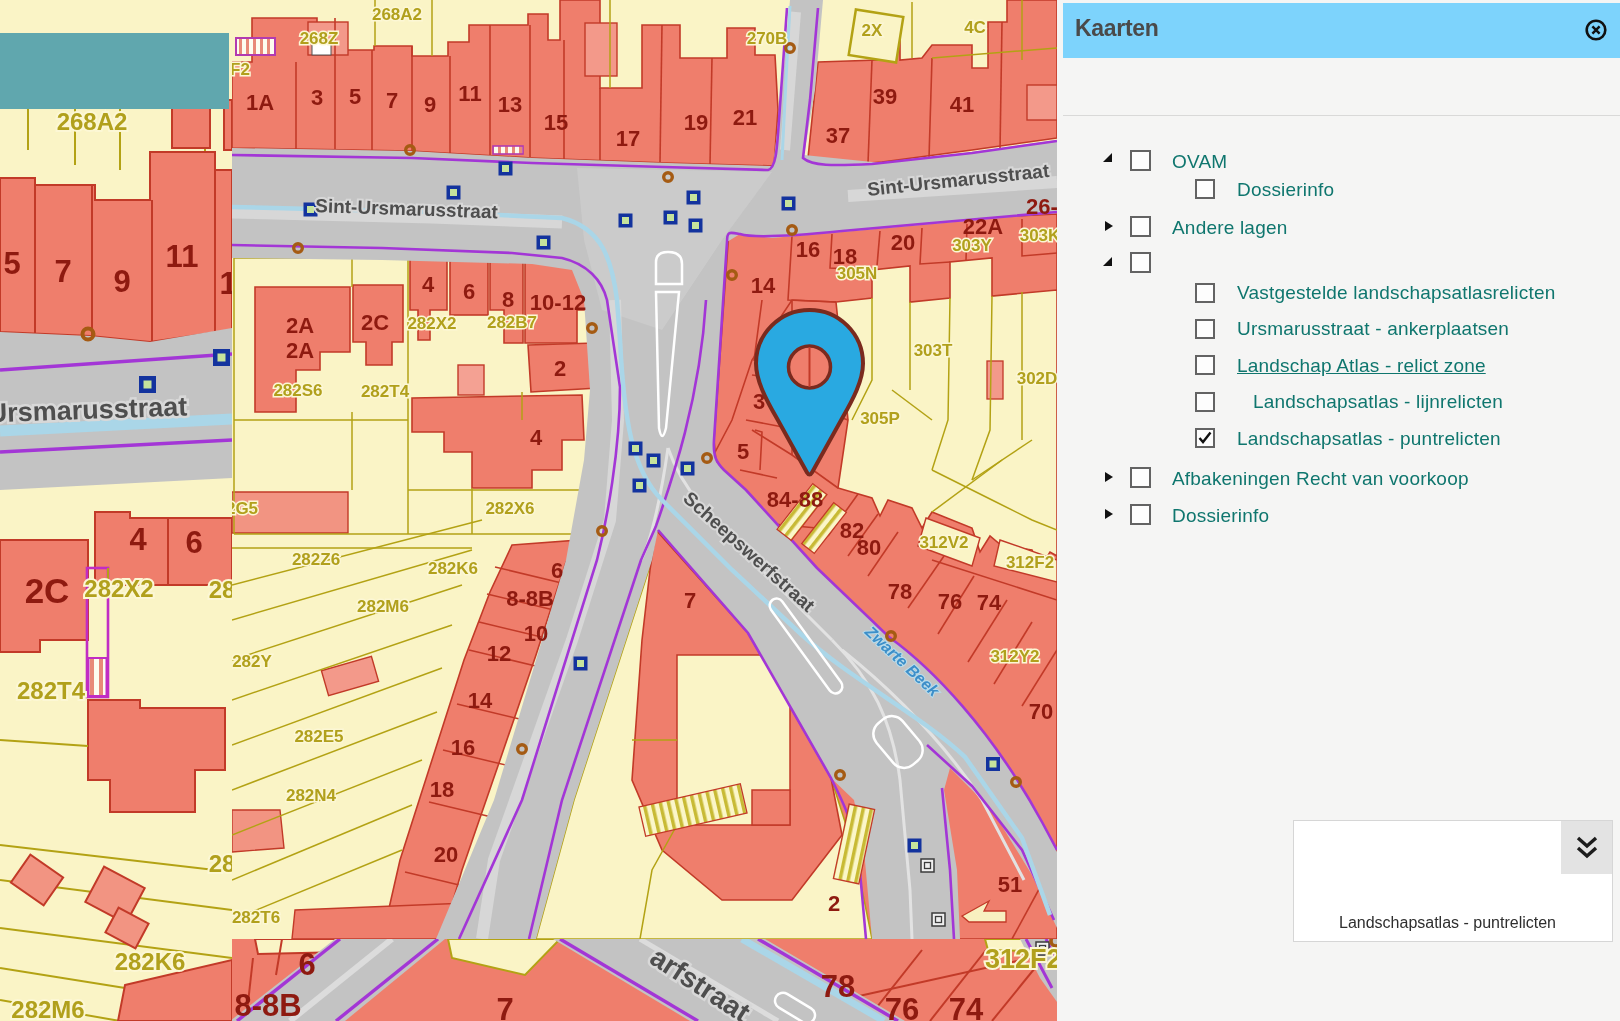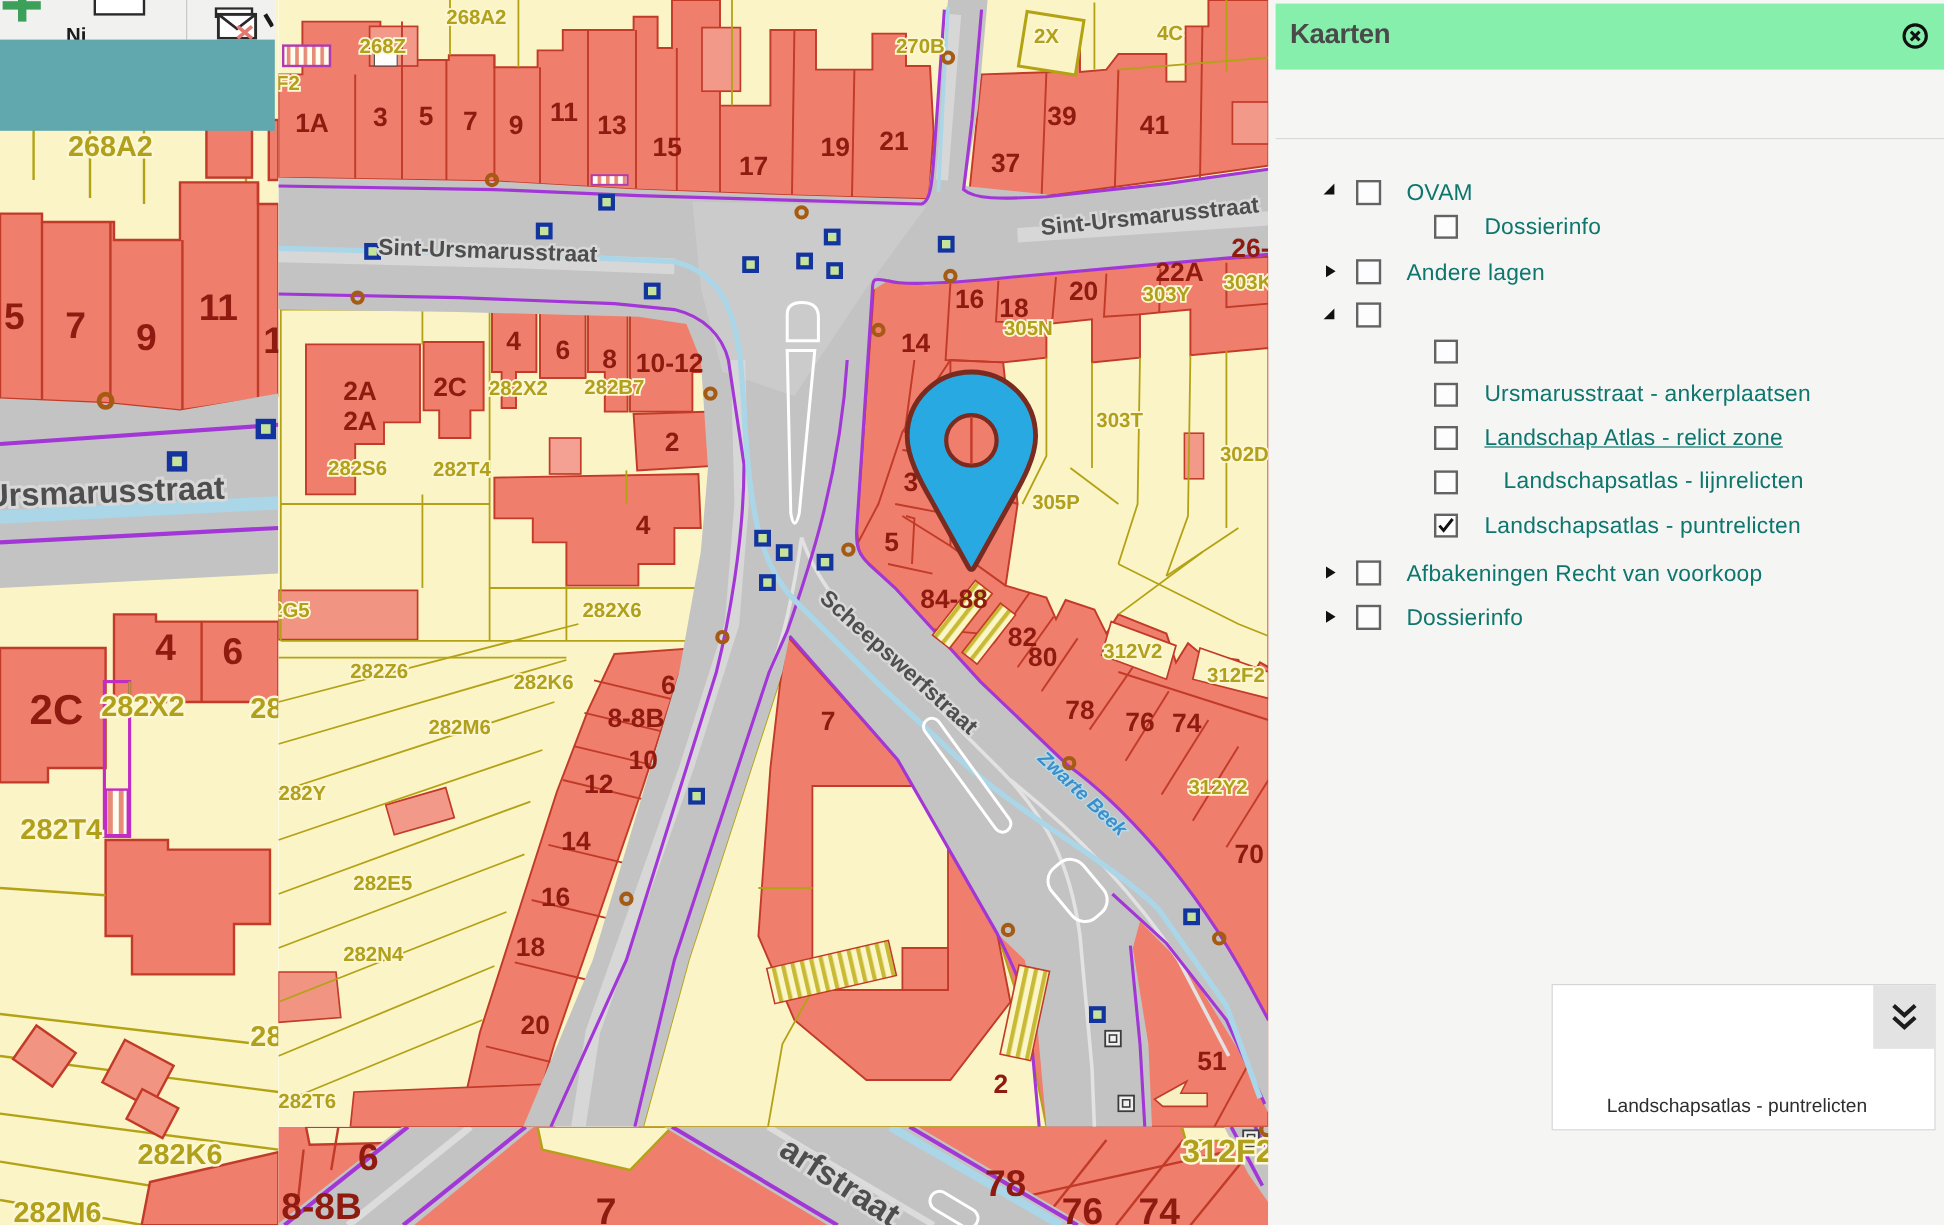--- a/index.html
+++ b/index.html
@@ -502,22 +502,6 @@
 <line x1="577.5" y1="347" x2="577.5" y2="387" stroke="#c23a28" stroke-width="2"></line>
 </svg>
 
-<div id="toolbar" class="abs">
-  <svg class="abs" style="left:2px;top:0" width="34" height="20" viewBox="0 0 34 20">
-    <rect x="0" y="1" width="32" height="7" fill="#3da05a"></rect>
-        <rect x="13" y="0" width="7" height="18" fill="#3da05a"></rect>
-  </svg>
-  <div class="abs" style="left:78px;top:-4px;width:39px;height:13px;border:2.5px solid #2a2a2a;background:#fff;"></div>
-  <div class="abs" style="left:55px;top:20px;font-size:17px;font-weight:bold;color:#1a1a1a;">Ni</div>
-  <div class="abs" style="left:155px;top:0;width:1px;height:33px;background:#c9c9c9;"></div>
-  <svg class="abs" style="left:176px;top:6px" width="52" height="27" viewBox="0 0 52 27">
-    <rect x="4" y="1" width="30" height="7" fill="#fff" stroke="#2a2a2a" stroke-width="2"></rect>
-    <rect x="6" y="6" width="31" height="20" fill="#fff" stroke="#2a2a2a" stroke-width="2.4"></rect>
-    <path d="M6,6 L21.5,18 L37,6" fill="none" stroke="#2a2a2a" stroke-width="2.2"></path>
-    <path d="M22,26 L34,16 M22,16 L34,26" stroke="#e27a72" stroke-width="3" fill="none"></path>
-    <path d="M45,6 L51,16" stroke="#1a1a1a" stroke-width="3.5"></path>
-  </svg>
-</div>
 <div id="teal" class="abs"></div>
 
 <div id="panel" class="abs">

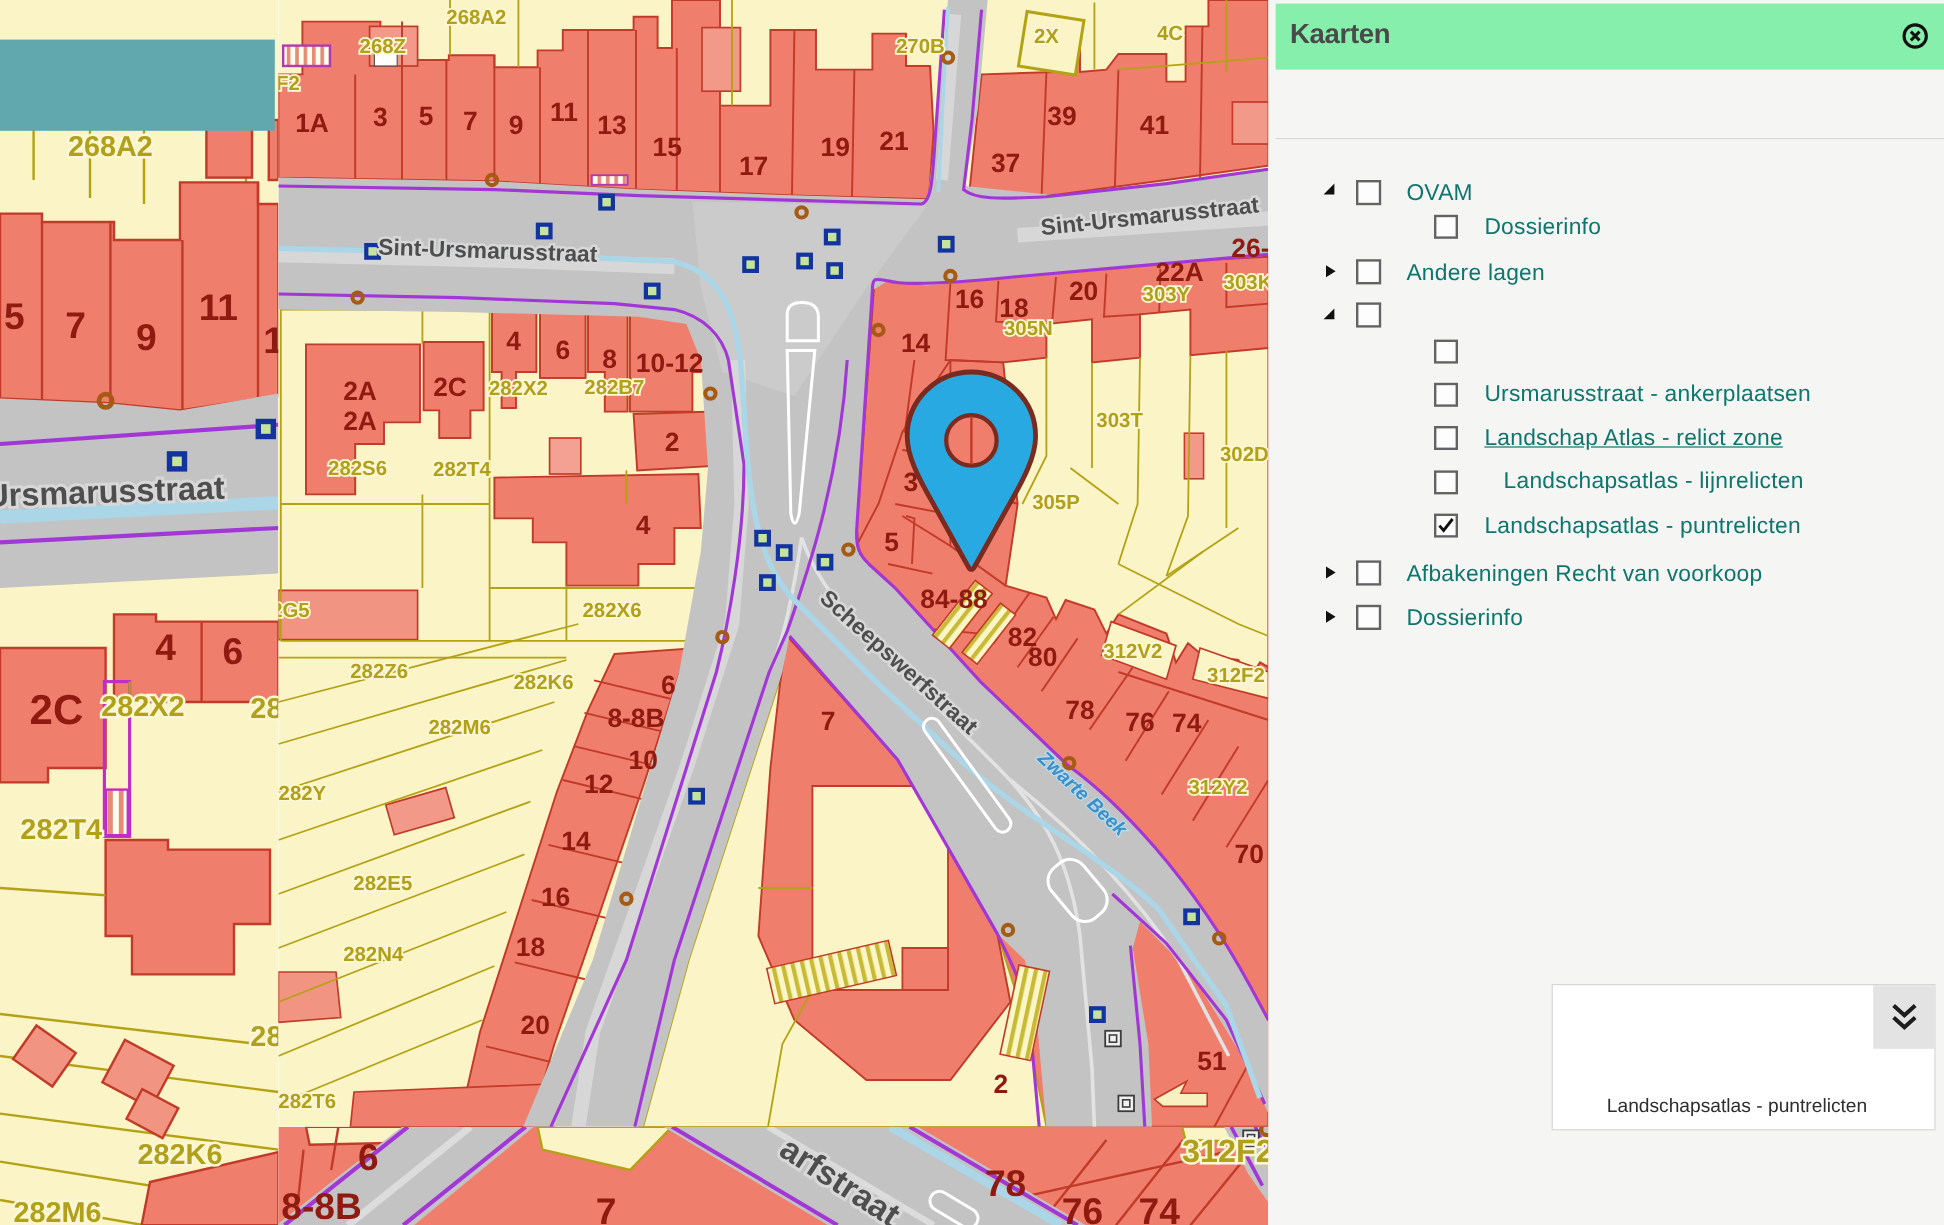--- a/index.html
+++ b/index.html
@@ -13,7 +13,7 @@
   .s{font-weight:bold;font-size:19px;fill:#4e4e4e;paint-order:stroke;stroke:#d8d8d8;stroke-width:4px;}
   
   #panel{left:1057px;top:0;width:563px;height:1021px;background:#f5f5f4;}
-  #phead{position:absolute;left:6px;top:3px;right:0;height:55px;background:#86efac;}
+  #phead{position:absolute;left:6px;top:3px;right:0;height:55px;background:#7dd3fc;}
   #phead .t{position:absolute;left:12px;top:12px;font-size:23px;font-weight:bold;color:#4a4a4a;letter-spacing:-0.3px;}
   #psep{position:absolute;left:6px;top:115px;right:0;height:1px;background:#d9d9d8;}
   .cb{position:absolute;width:17px;height:17px;background:#fdfdfd;border:2px solid #636363;}

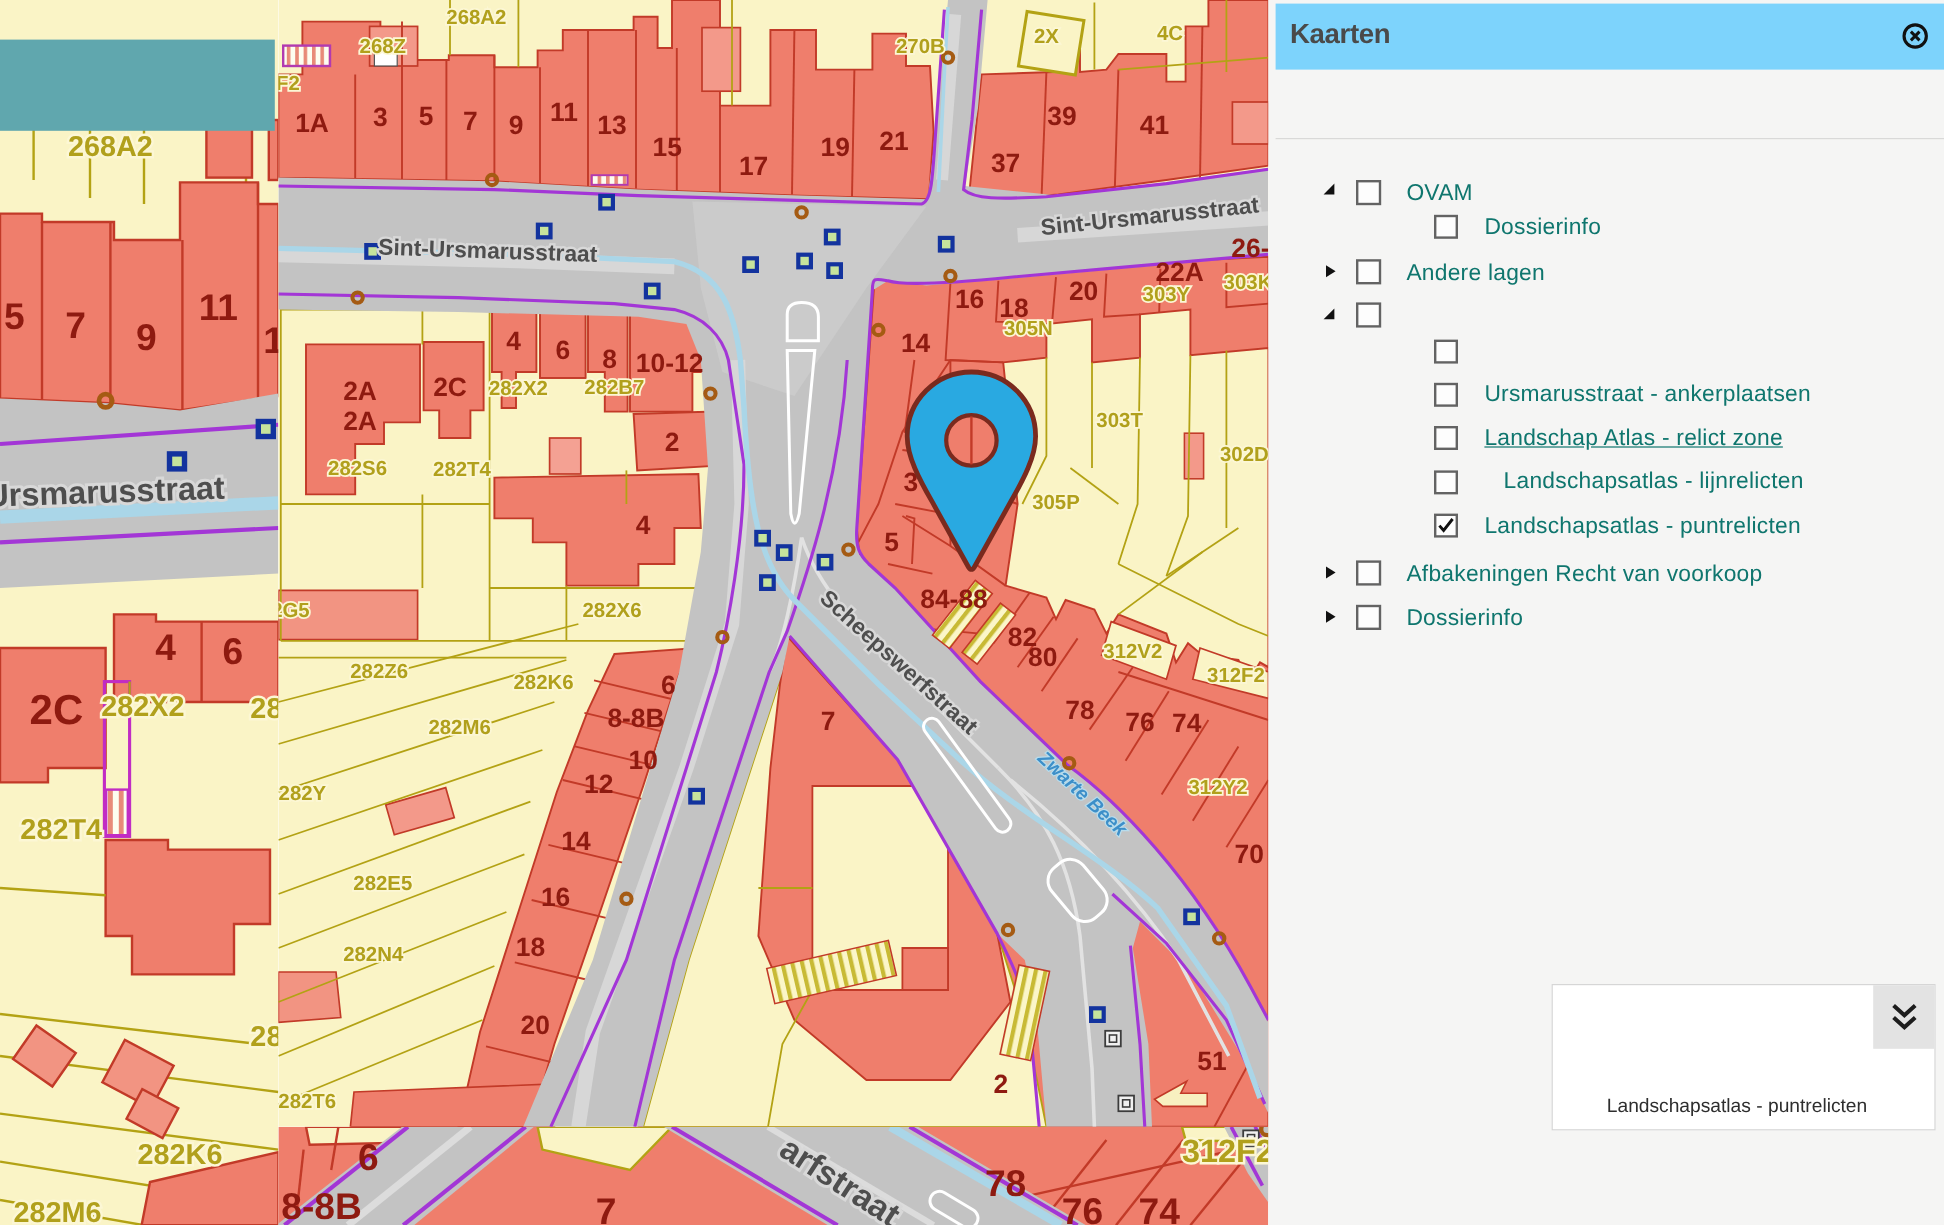--- a/index.html
+++ b/index.html
@@ -524,6 +524,7 @@
   <div class="arr-e abs" style="left:46px;top:257px;"></div>
   <div class="cb abs" style="left:73px;top:252px;"></div>
   <div class="cb abs" style="left:138px;top:283px;width:16px;height:16px;"></div>
+  <div class="lbl abs" style="left:180px;top:282px;">Vastgestelde landschapsatlasrelicten</div>
   <div class="cb abs" style="left:138px;top:319px;width:16px;height:16px;"></div>
   <div class="lbl abs" style="left:180px;top:318px;">Ursmarusstraat - ankerplaatsen</div>
   <div class="cb abs" style="left:138px;top:355px;width:16px;height:16px;"></div>

